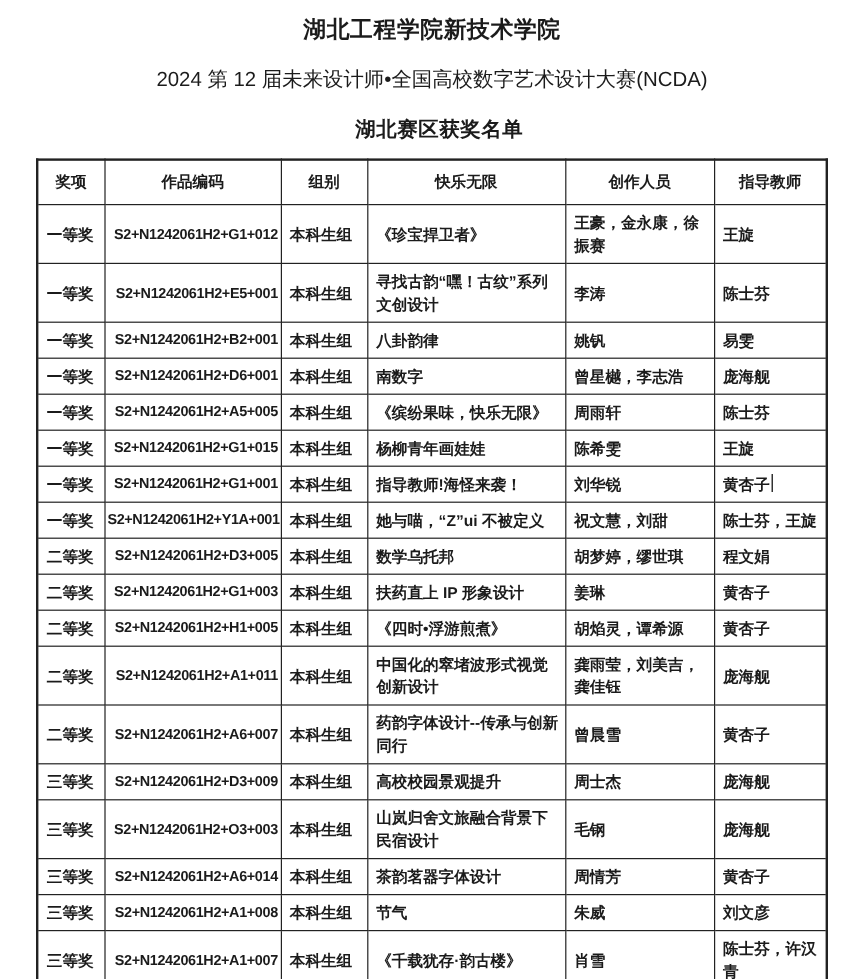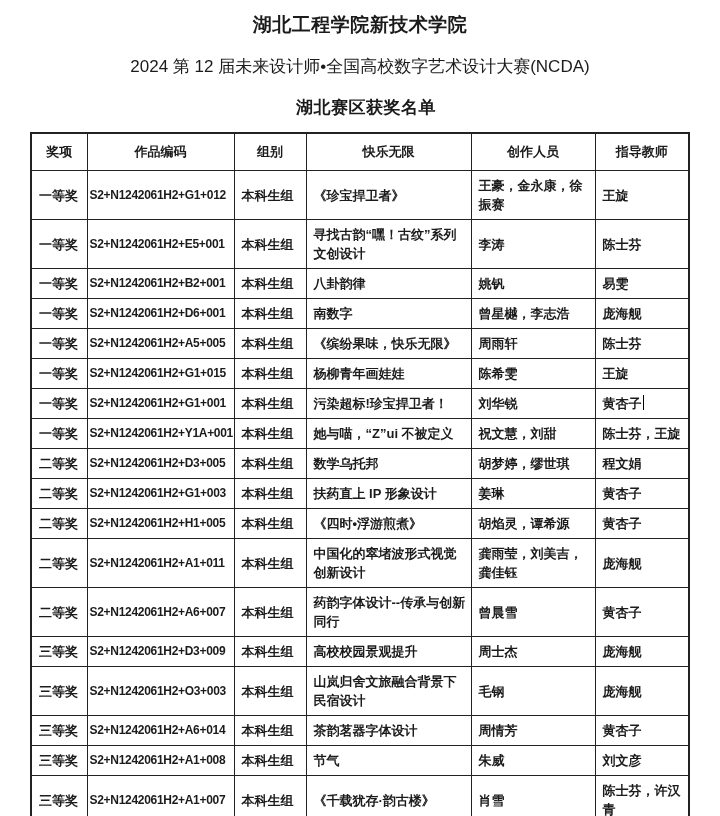--- a/index.html
+++ b/index.html
@@ -46,7 +46,7 @@
   }
   td.c-award, td.c-group { text-align: left; }
   td.c-code {
-    text-align: left;
+    text-align: right;
     font-size: 12px;
     letter-spacing: -0.3px;
     white-space: nowrap;

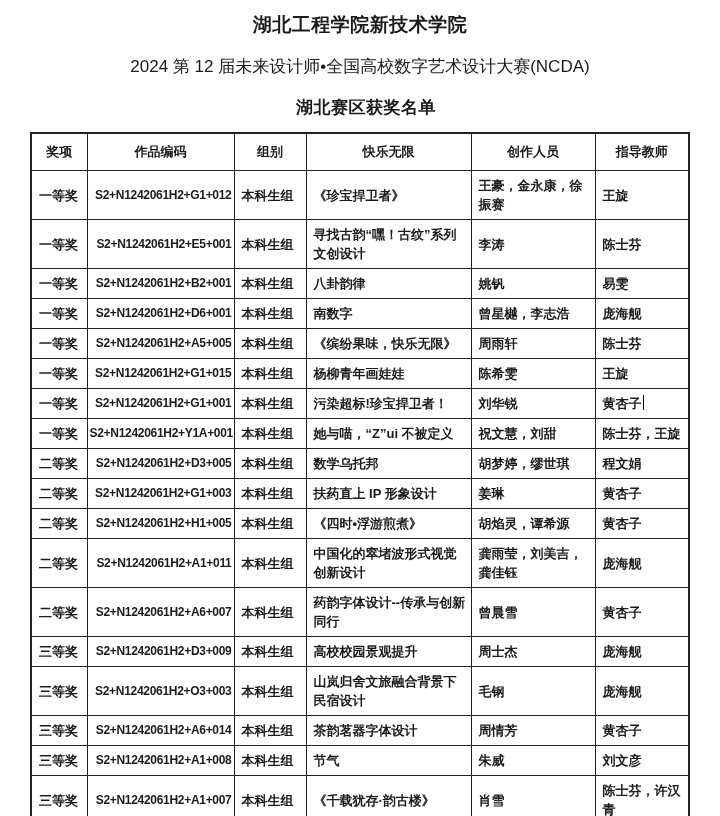--- a/index.html
+++ b/index.html
@@ -147,7 +147,7 @@
           <td class="c-award">一等奖</td>
           <td class="c-code">S2+N1242061H2+G1+001</td>
           <td class="c-group">本科生组</td>
-          <td class="c-title">污染超标!珍宝捍卫者！</td>
+          <td class="c-title">指导教师!海怪来袭！</td>
           <td class="c-creators">刘华锐</td>
           <td class="c-teachers">黄杏子<span class="caret"></span></td>
         </tr>

